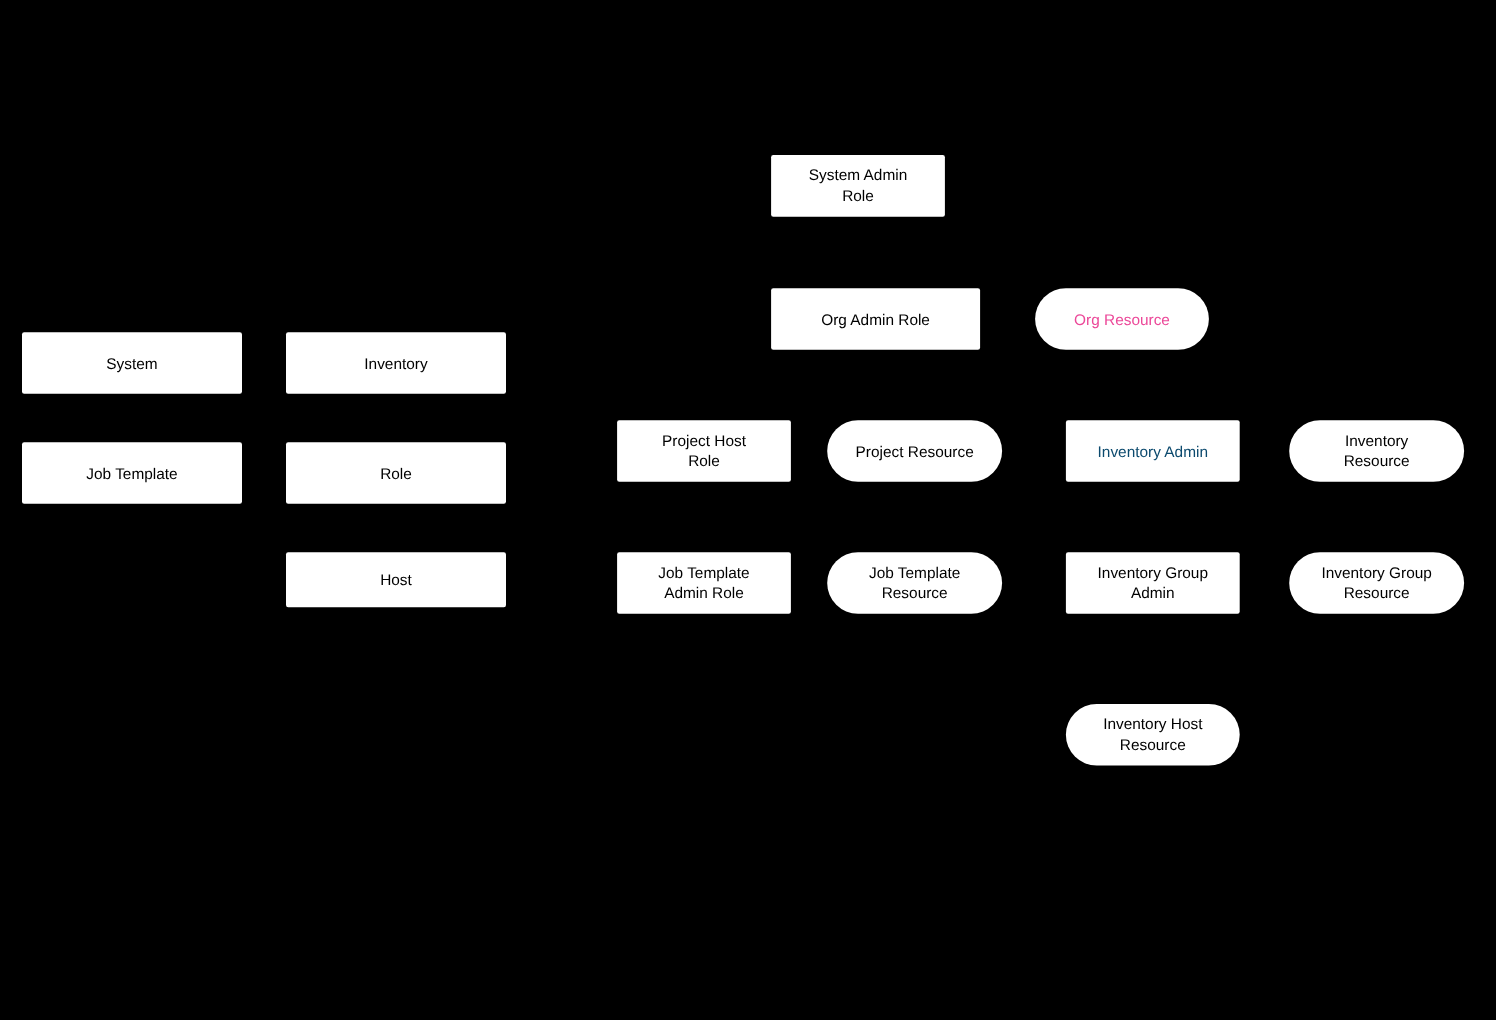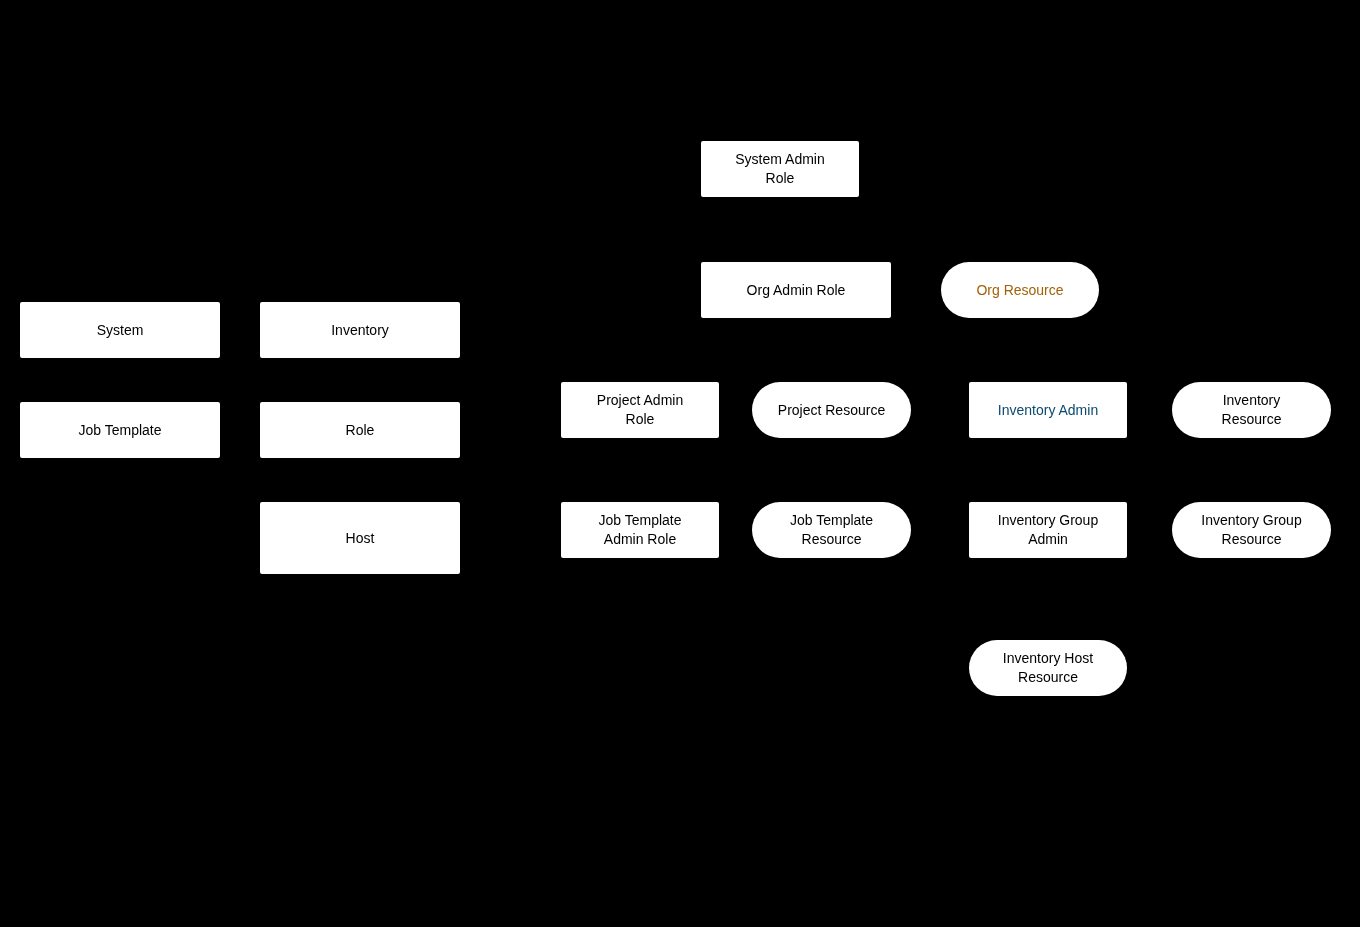--- a/index.html
+++ b/index.html
@@ -48,7 +48,7 @@
     <div class="node rect" style="left: 701px; top: 141px; width: 158px; height: 56px; background: rgb(255, 255, 255); color: rgb(0, 0, 0);">System Admin
 Role</div>
     <div class="node rect" style="left: 701px; top: 262px; width: 190px; height: 56px; background: rgb(255, 255, 255); color: rgb(0, 0, 0);">Org Admin Role</div>
-    <div class="node pill" style="left: 941px; top: 262px; width: 158px; height: 56px; background: rgb(255, 255, 255); color: #a16207;">Org Resource</div>
+    <div class="node pill" style="left: 941px; top: 262px; width: 158px; height: 56px; background: rgb(255, 255, 255); color: #ec4899;">Org Resource</div>
     <div class="node rect" style="left: 561px; top: 382px; width: 158px; height: 56px; background: rgb(255, 255, 255); color: rgb(0, 0, 0);">Project Admin
 Role</div>
     <div class="node pill" style="left: 752px; top: 382px; width: 159px; height: 56px; background: rgb(255, 255, 255); color: rgb(0, 0, 0);">Project Resource</div>

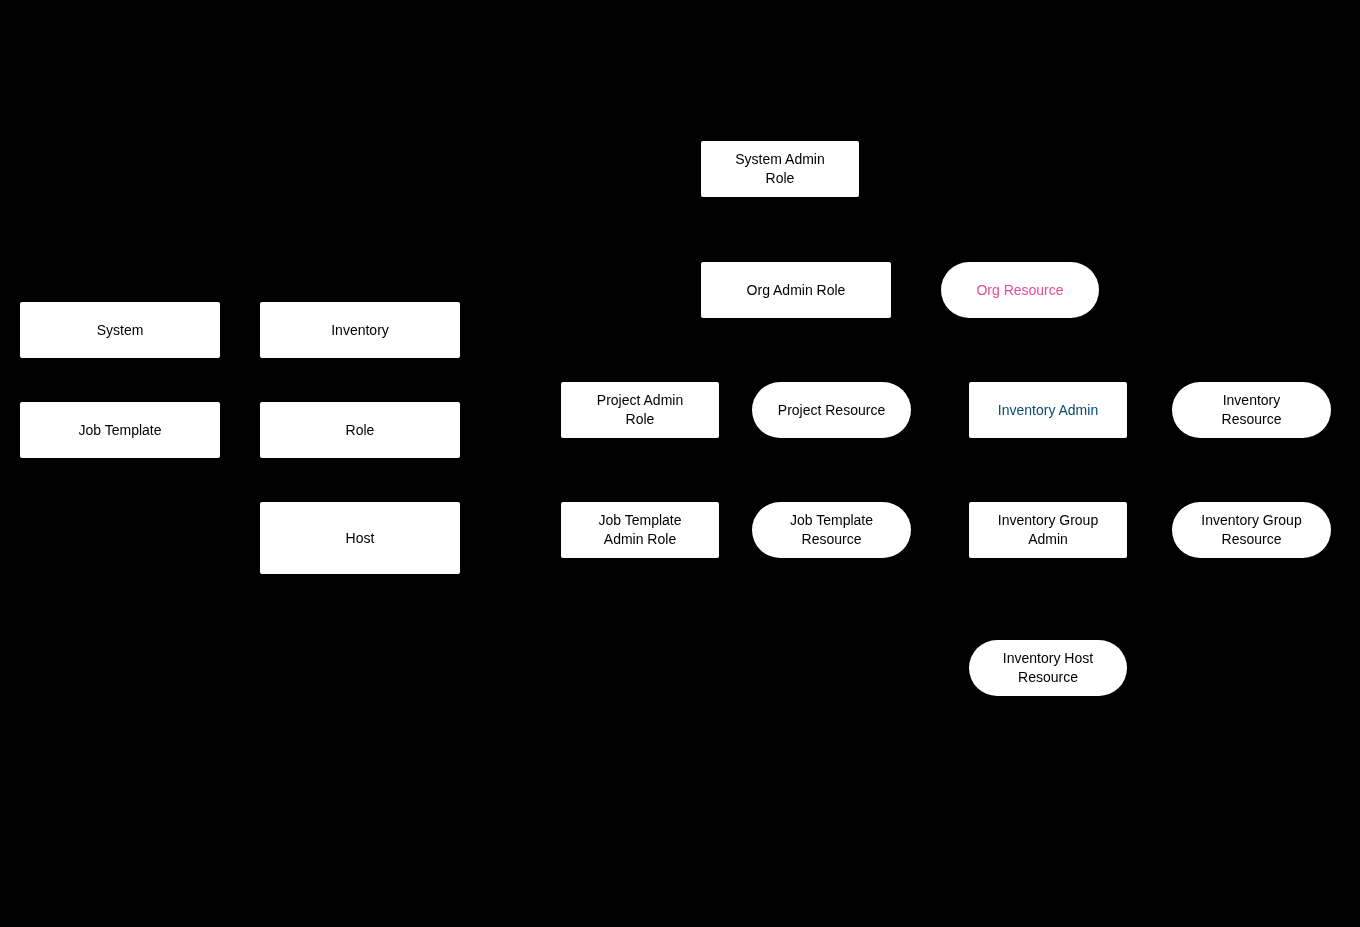--- a/index.html
+++ b/index.html
@@ -49,7 +49,7 @@
 Role</div>
     <div class="node rect" style="left: 701px; top: 262px; width: 190px; height: 56px; background: rgb(255, 255, 255); color: rgb(0, 0, 0);">Org Admin Role</div>
     <div class="node pill" style="left: 941px; top: 262px; width: 158px; height: 56px; background: rgb(255, 255, 255); color: #ec4899;">Org Resource</div>
-    <div class="node rect" style="left: 561px; top: 382px; width: 158px; height: 56px; background: rgb(255, 255, 255); color: rgb(0, 0, 0);">Project Admin
+    <div class="node rect" style="left: 561px; top: 382px; width: 158px; height: 56px; background: rgb(255, 255, 255); color: rgb(0, 0, 0);">Project Host
 Role</div>
     <div class="node pill" style="left: 752px; top: 382px; width: 159px; height: 56px; background: rgb(255, 255, 255); color: rgb(0, 0, 0);">Project Resource</div>
     <div class="node rect" style="left: 969px; top: 382px; width: 158px; height: 56px; background: rgb(255, 255, 255); color: #0c4a6e;">Inventory Admin</div>

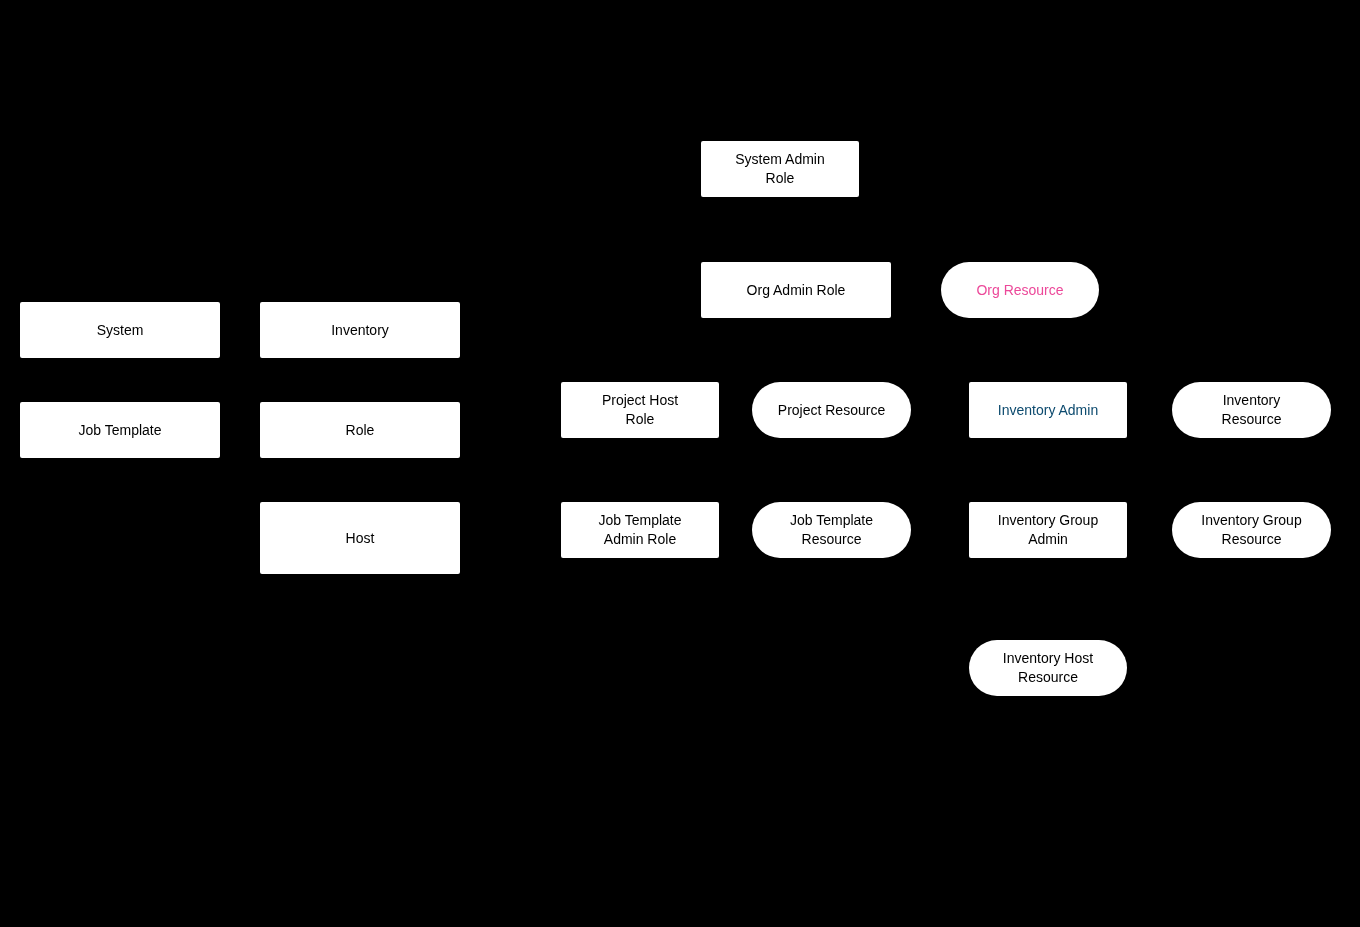--- a/index.html
+++ b/index.html
@@ -44,7 +44,7 @@
     <div class="node rect" style="left: 260px; top: 302px; width: 200px; height: 56px; background: rgb(255, 255, 255); color: rgb(0, 0, 0);">Inventory</div>
     <div class="node rect" style="left: 20px; top: 402px; width: 200px; height: 56px; background: rgb(255, 255, 255); color: rgb(0, 0, 0);">Job Template</div>
     <div class="node rect" style="left: 260px; top: 402px; width: 200px; height: 56px; background: rgb(255, 255, 255); color: rgb(0, 0, 0);">Role</div>
-    <div class="node rect" style="left: 260px; top: 502px; width: 200px; height: 72px; background: rgb(255, 255, 255); color: rgb(0, 0, 0);">Host</div>
+    <div class="node rect" style="left: 260px; top: 502px; width: 200px; height: 50px; background: rgb(255, 255, 255); color: rgb(0, 0, 0);">Host</div>
     <div class="node rect" style="left: 701px; top: 141px; width: 158px; height: 56px; background: rgb(255, 255, 255); color: rgb(0, 0, 0);">System Admin
 Role</div>
     <div class="node rect" style="left: 701px; top: 262px; width: 190px; height: 56px; background: rgb(255, 255, 255); color: rgb(0, 0, 0);">Org Admin Role</div>

